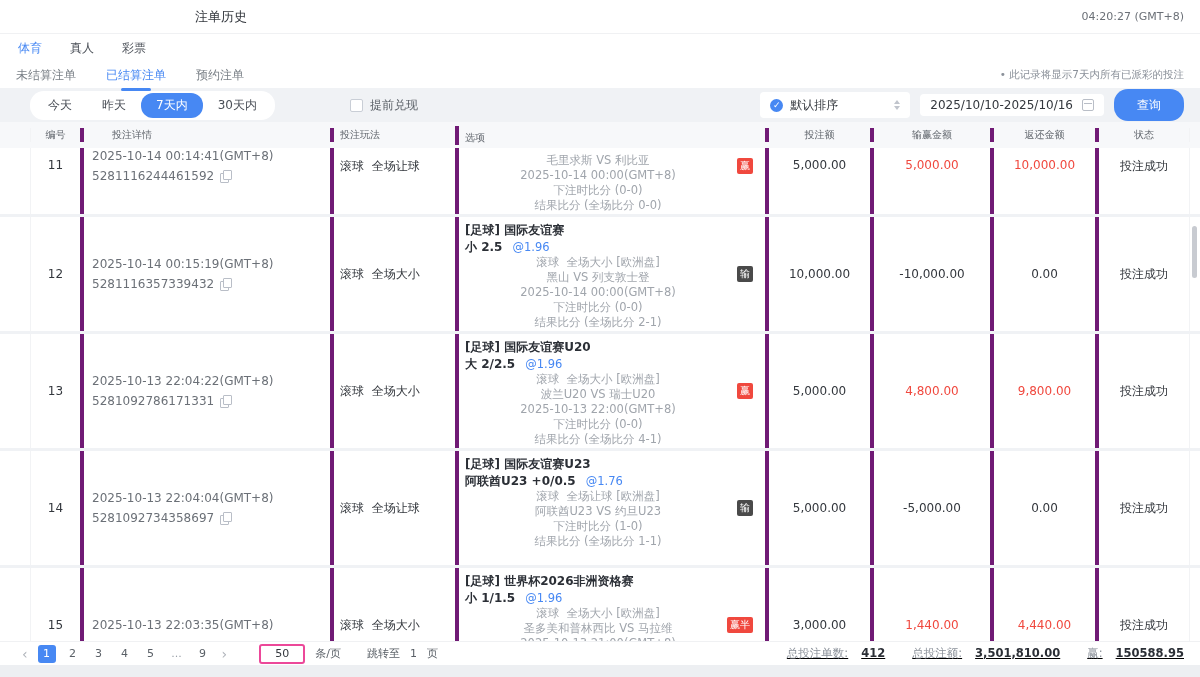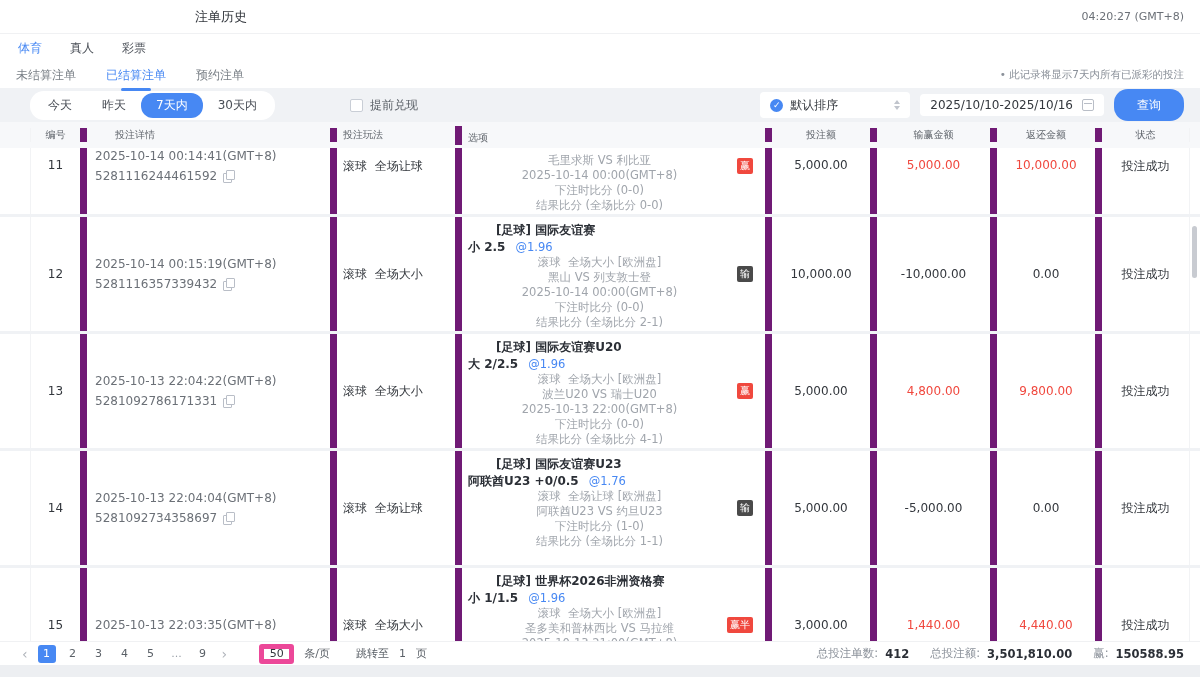--- a/index.html
+++ b/index.html
@@ -51,7 +51,7 @@
   .t-row.h-full{height:114px;}
   .t-row.clipped{height:66px;}
   .cell{height:100%;}
-  .c-det,.c-play,.c-opt,.c-bet,.c-wl,.c-rf,.c-st{border-left:7px solid #701a75;}
+  .c-det,.c-play,.c-opt,.c-bet,.c-wl,.c-rf,.c-st{border-left:4px solid #701a75;}
   .c-num{border-left:1px solid #f2f3f5;}
   .c-st{border-right:1px solid #f2f3f5;}
   .vc{display:flex;align-items:center;}

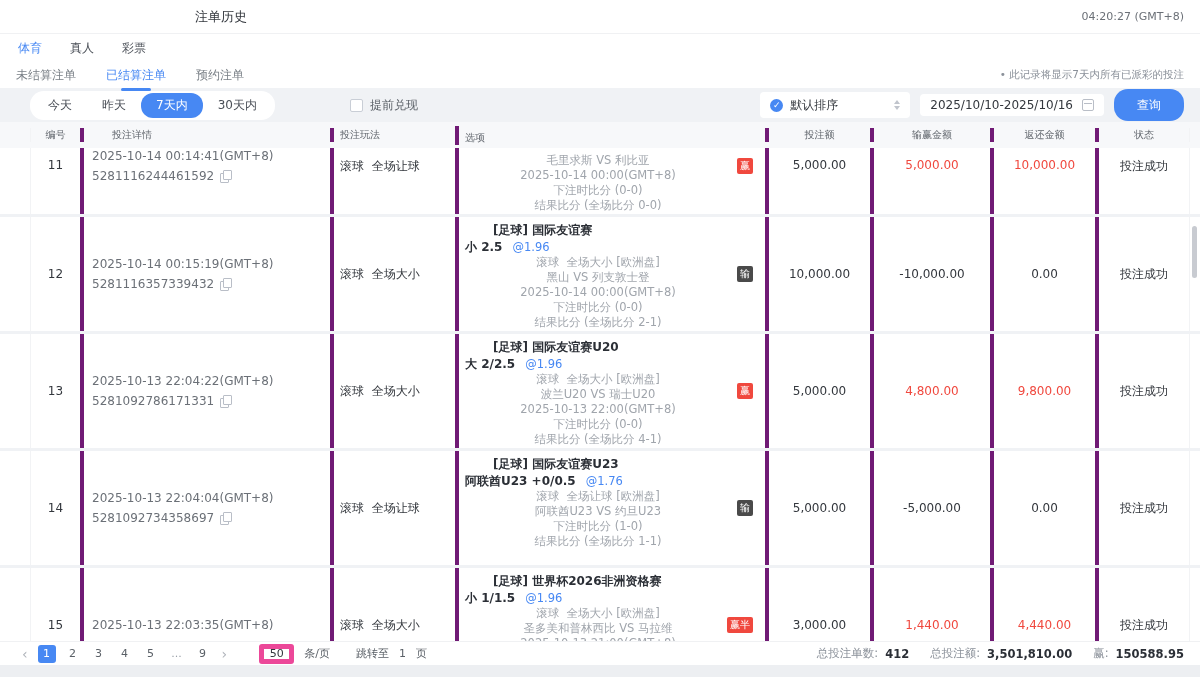--- a/index.html
+++ b/index.html
@@ -66,7 +66,7 @@
   .copy-icon::after{content:"";position:absolute;left:3px;top:0;width:7px;height:8px;border:1px solid #b9bec7;border-radius:1px;background:#fff;}
   .play-text{font-size:12px;color:#33373d;padding-left:6px;white-space:pre;}
   .c-opt{position:relative;padding:5px 34px 0 6px;}
-  .opt-league{font-size:12px;font-weight:600;color:#2b2f36;line-height:16px;white-space:pre;margin-left:28px;}
+  .opt-league{font-size:12px;font-weight:600;color:#2b2f36;line-height:16px;white-space:pre;}
   .opt-pick{line-height:16px;white-space:pre;}
   .opt-sel{font-size:12px;font-weight:600;color:#2b2f36;}
   .opt-odds{font-size:11.5px;color:var(--accent);margin-left:10px;}

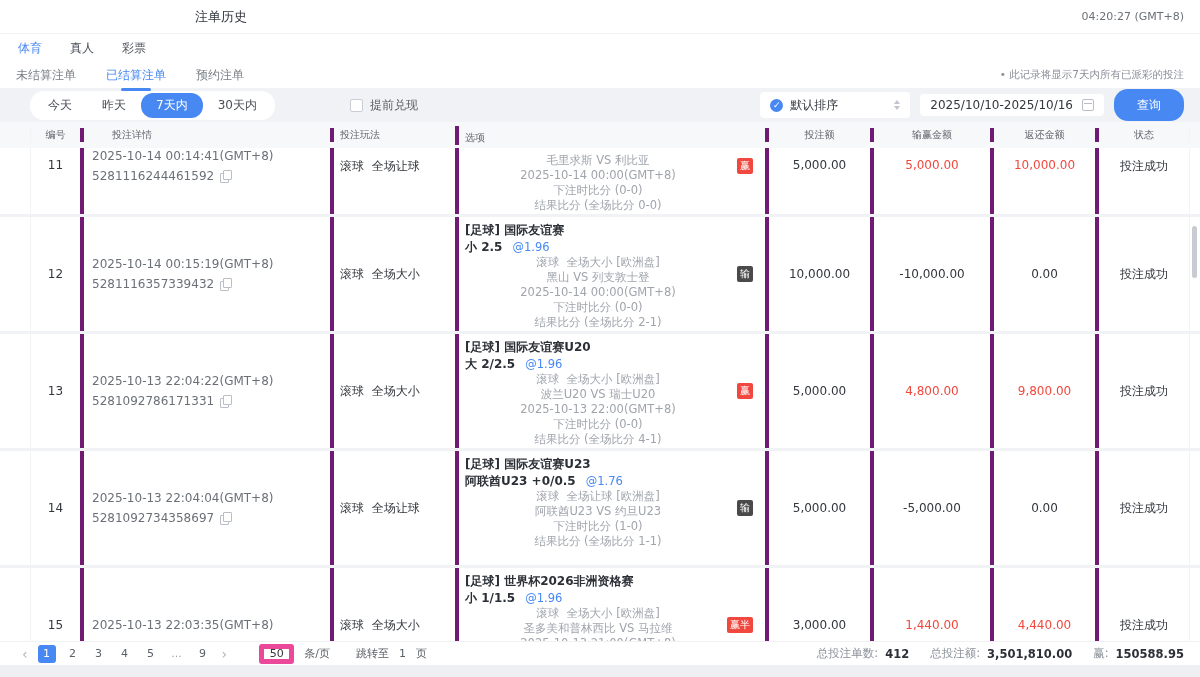--- a/index.html
+++ b/index.html
@@ -85,7 +85,7 @@
   .pg-item{min-width:18px;height:18px;line-height:18px;text-align:center;font-size:11px;color:#5a6067;margin:0 4px;border-radius:3px;cursor:pointer;}
   .pg-item.active{background:var(--accent);color:#fff;}
   .pg-item.dots{color:#9aa0a8;cursor:default;}
-  .pg-size-input{width:35px;height:20px;border:5px solid #ec4899;border-radius:3px;text-align:center;font-size:11px;color:#33373d;margin-left:26px;background:#fff;}
+  .pg-size-input{width:46px;height:20px;border:2px solid #ec4899;border-radius:3px;text-align:center;font-size:11px;color:#33373d;margin-left:26px;background:#fff;}
   .pg-label{font-size:11px;color:#5a6067;margin-left:10px;white-space:pre;}
   .pg-jump{margin-left:26px;}
   .summary{margin-left:auto;display:flex;align-items:flex-end;gap:7px;}

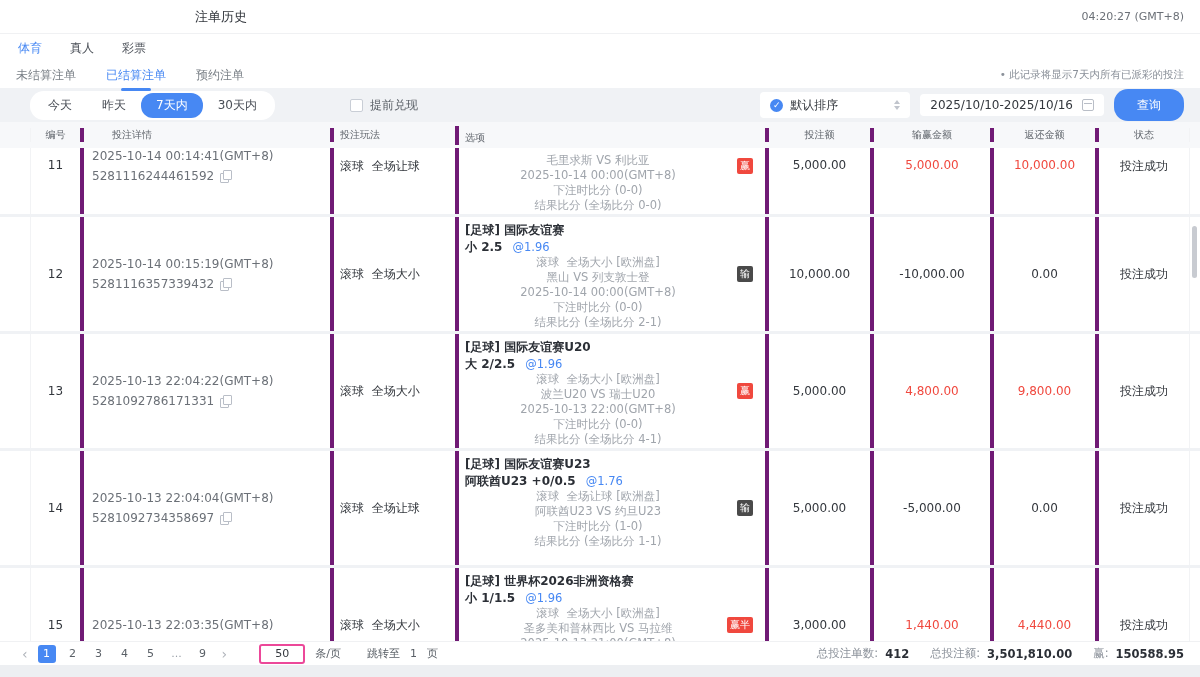--- a/index.html
+++ b/index.html
@@ -88,7 +88,7 @@
   .pg-size-input{width:46px;height:20px;border:2px solid #ec4899;border-radius:3px;text-align:center;font-size:11px;color:#33373d;margin-left:26px;background:#fff;}
   .pg-label{font-size:11px;color:#5a6067;margin-left:10px;white-space:pre;}
   .pg-jump{margin-left:26px;}
-  .summary{margin-left:auto;display:flex;align-items:flex-end;gap:7px;}
+  .summary{margin-left:auto;display:flex;align-items:flex-start;gap:13px;text-decoration:underline;}
   .sum-label{font-size:11.5px;color:#8a9099;margin-left:14px;white-space:pre;}
   .sum-val{font-size:11.5px;color:#2b2f36;font-weight:bold;white-space:pre;}
   .footer-strip{height:13px;background:#edeff2;}

